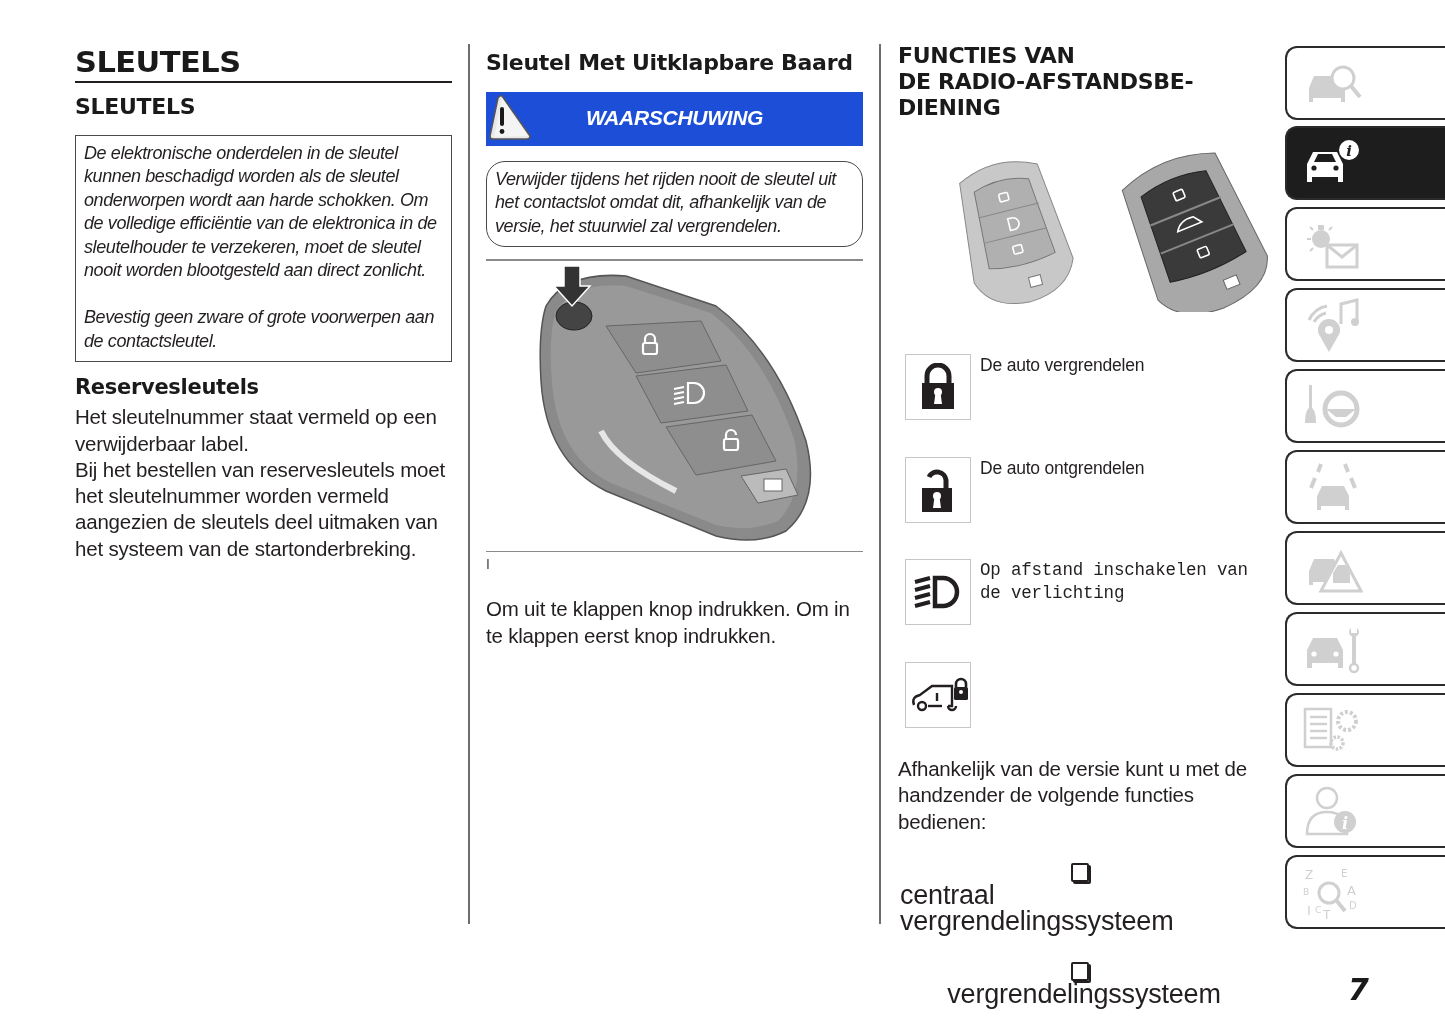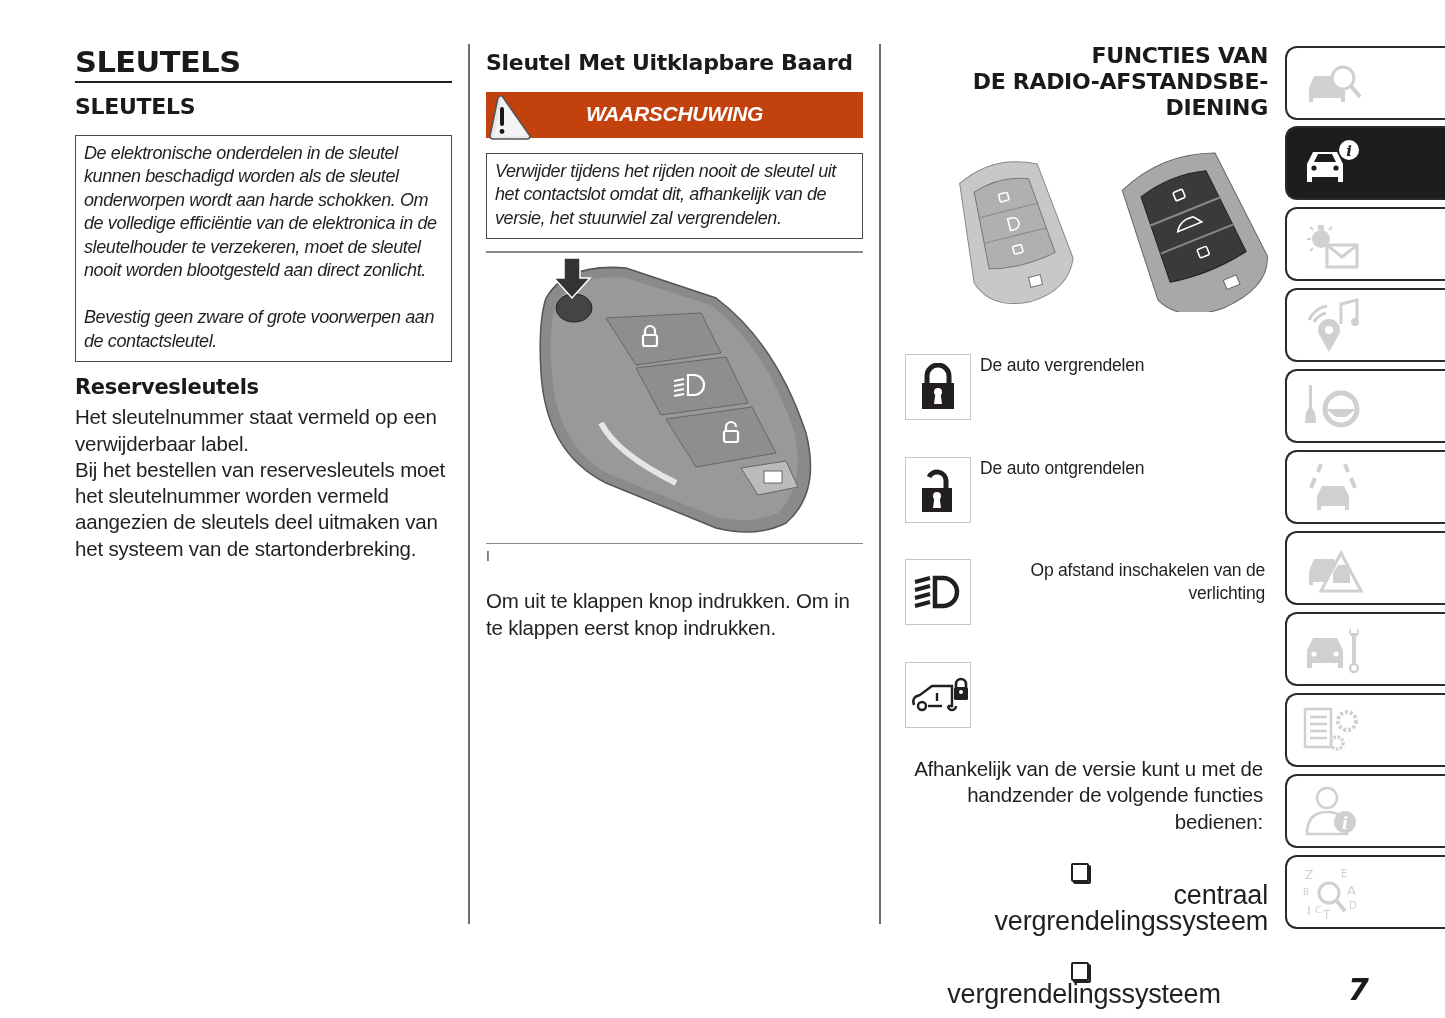--- a/index.html
+++ b/index.html
@@ -132,7 +132,7 @@
   <div class="body-text" style="margin-top:22px;">Om uit te klappen knop indrukken. Om in te klappen eerst knop indrukken.</div>
 </div>
 
-<div id="col3" class="col" style="height:900px;text-align:right;">
+<div id="col3" class="col" style="height:900px;">
   <div class="h2" style="font-size:22px; line-height:26px; margin-top:3px;">
     <div>FUNCTIES VAN</div>
     <div>DE RADIO-AFSTANDSBE-</div>

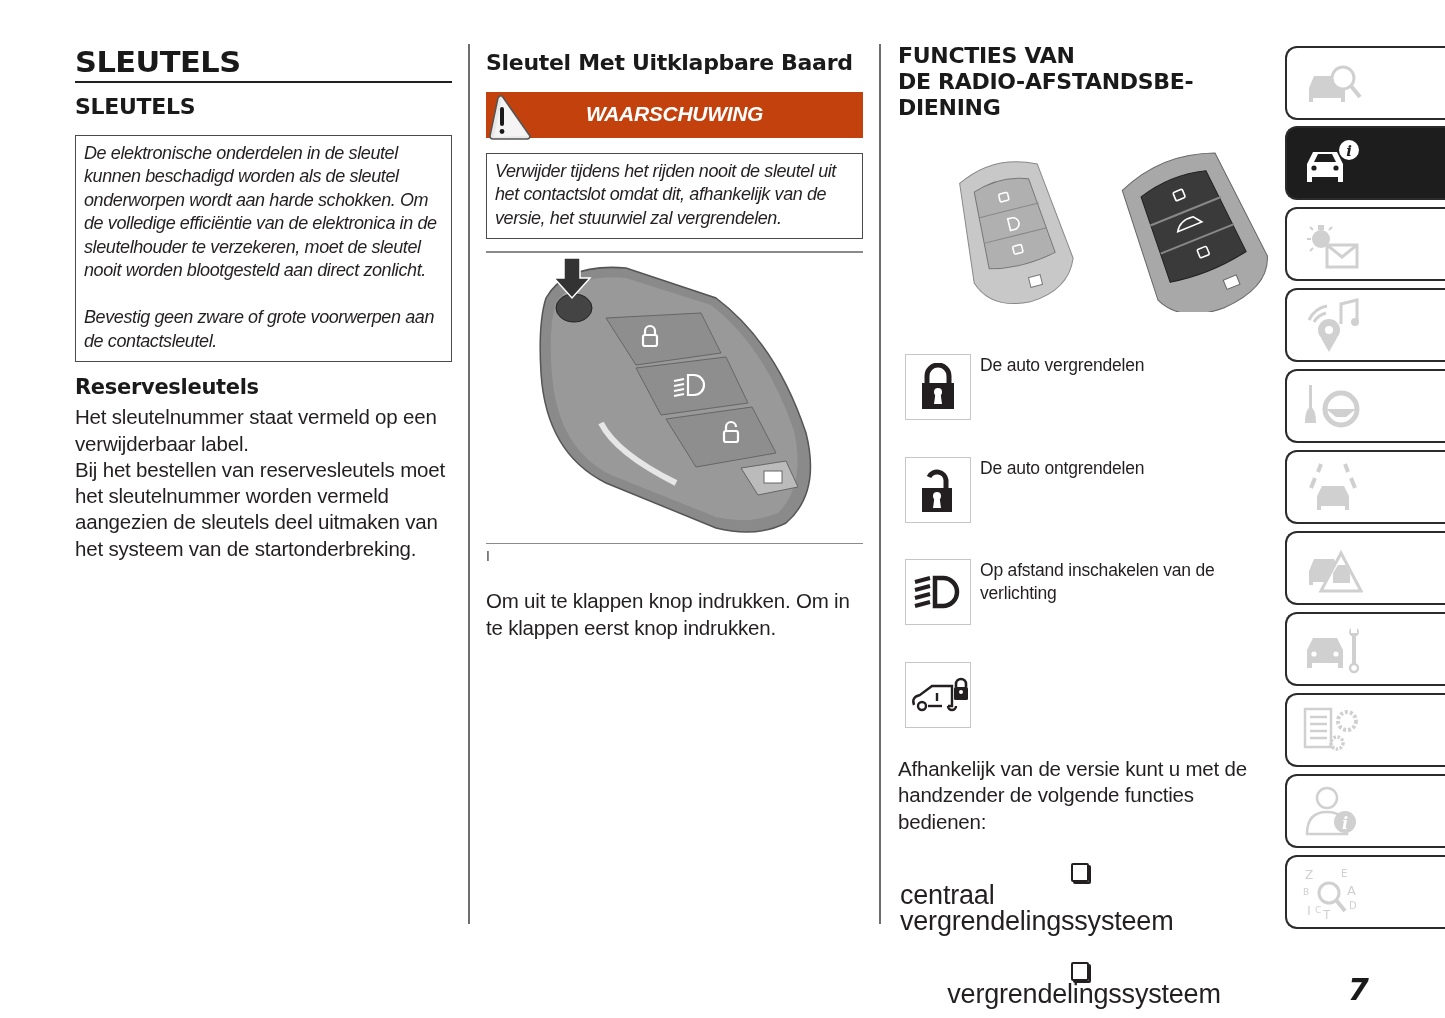--- a/index.html
+++ b/index.html
@@ -20,7 +20,7 @@
   .h2 { font-family: "DejaVu Sans", sans-serif; font-weight: bold; font-size: 22px; line-height: 26px; color: #1a1a1a; letter-spacing: -0.3px; }
   .h3 { font-family: "DejaVu Sans", sans-serif; font-weight: bold; font-size: 21px; line-height: 26px; color: #1a1a1a; letter-spacing: -0.3px; }
 
-  .warn-bar { position: relative; height: 46px; background: #c2410c; display: flex; align-items: center; justify-content: center; }
+  .warn-bar { position: relative; height: 54px; background: #1d4ed8; display: flex; align-items: center; justify-content: center; }
   .warn-bar .label { color: #ffffff; font-weight: bold; font-style: italic; font-size: 21px; letter-spacing: -0.3px; }
   .warn-bar .tri { position: absolute; left: 2px; top: 2px; width: 44px; height: 46px; }
 

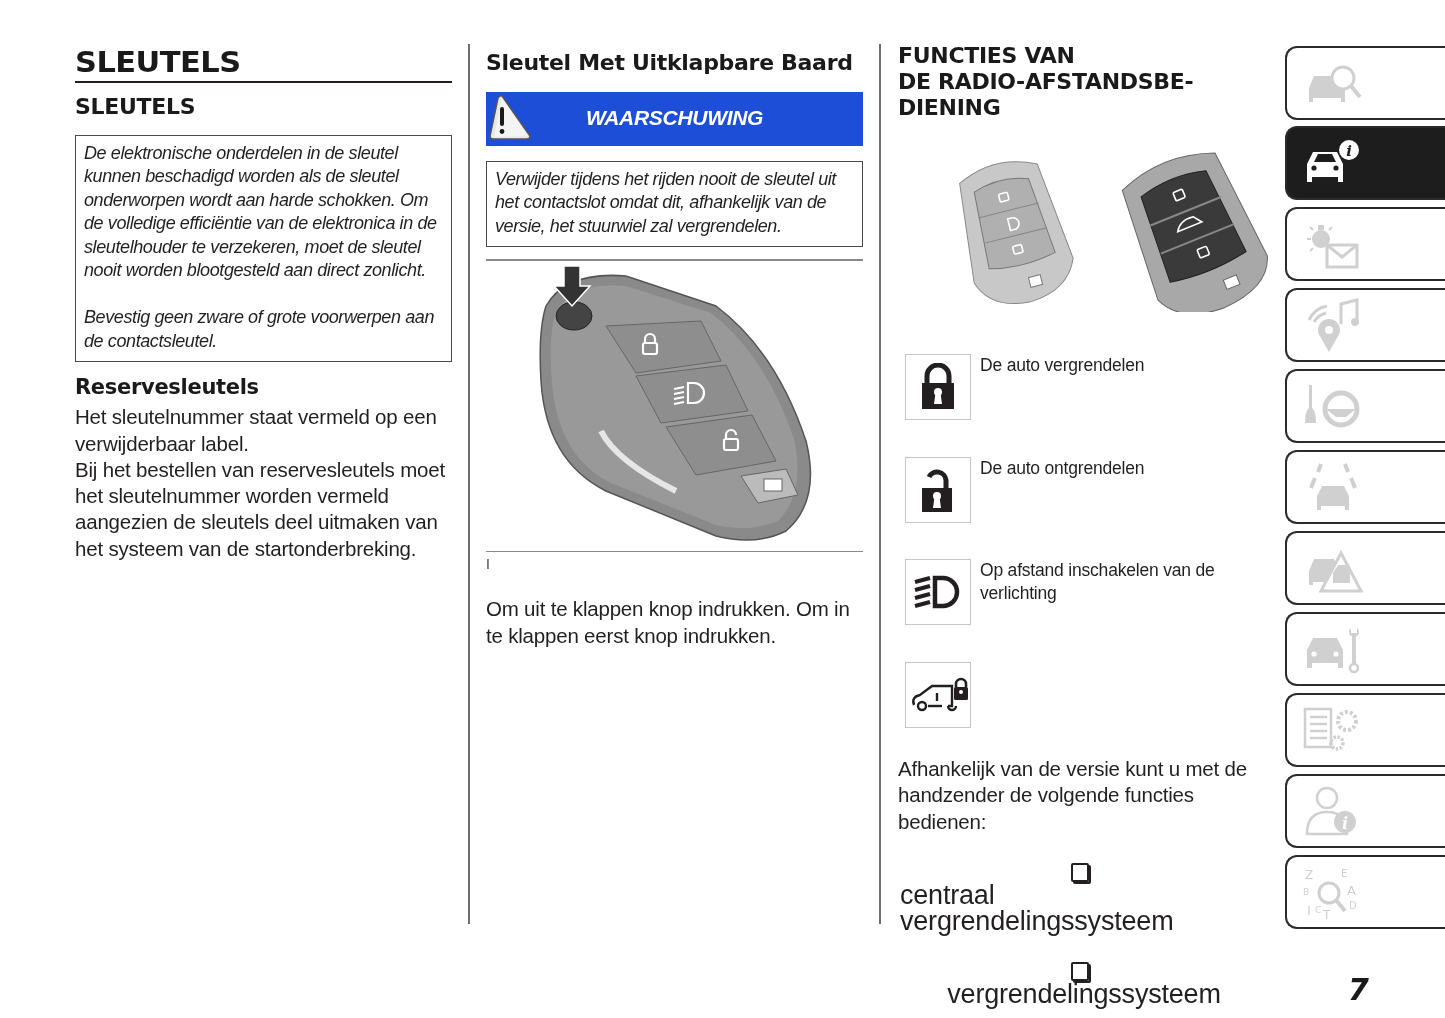--- a/index.html
+++ b/index.html
@@ -83,7 +83,7 @@
     <span class="label" style="margin-top:-2px;">WAARSCHUWING</span>
   </div>
 
-  <div class="warn-box" style="margin-top:15px;">
+  <div class="warn-box" style="margin-top:15px;border-radius:19px;">
     <p>Verwijder tijdens het rijden nooit de sleutel uit het contactslot omdat dit, afhankelijk van de versie, het stuurwiel zal vergrendelen.</p>
   </div>
 

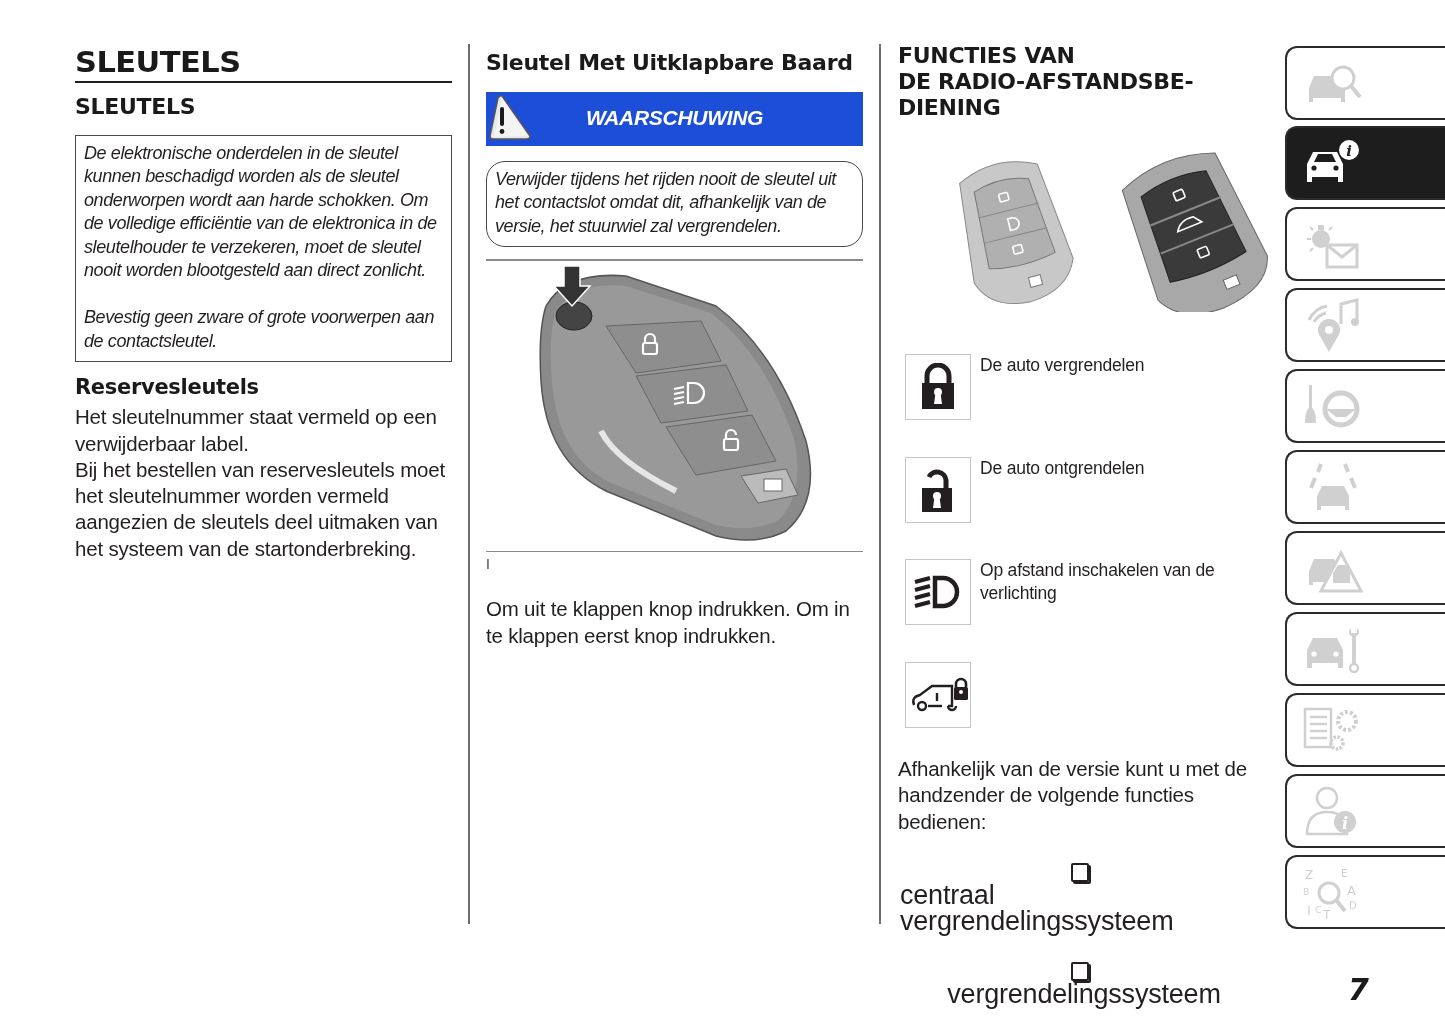--- a/index.html
+++ b/index.html
@@ -188,7 +188,7 @@
     <div class="func-text">De auto ontgrendelen</div>
   </div>
 
-  <div class="func-row" style="top:519px;">
+  <div class="func-row" style="top:519px;font-family:Liberation Mono, monospace;">
     <div class="func-icon">
       <svg width="54" height="40" viewBox="0 0 54 40">
         <path d="M24 6 h8 a14 14 0 0 1 0 28 h-8 z" stroke="#231f20" stroke-width="4.5" fill="none"></path>

